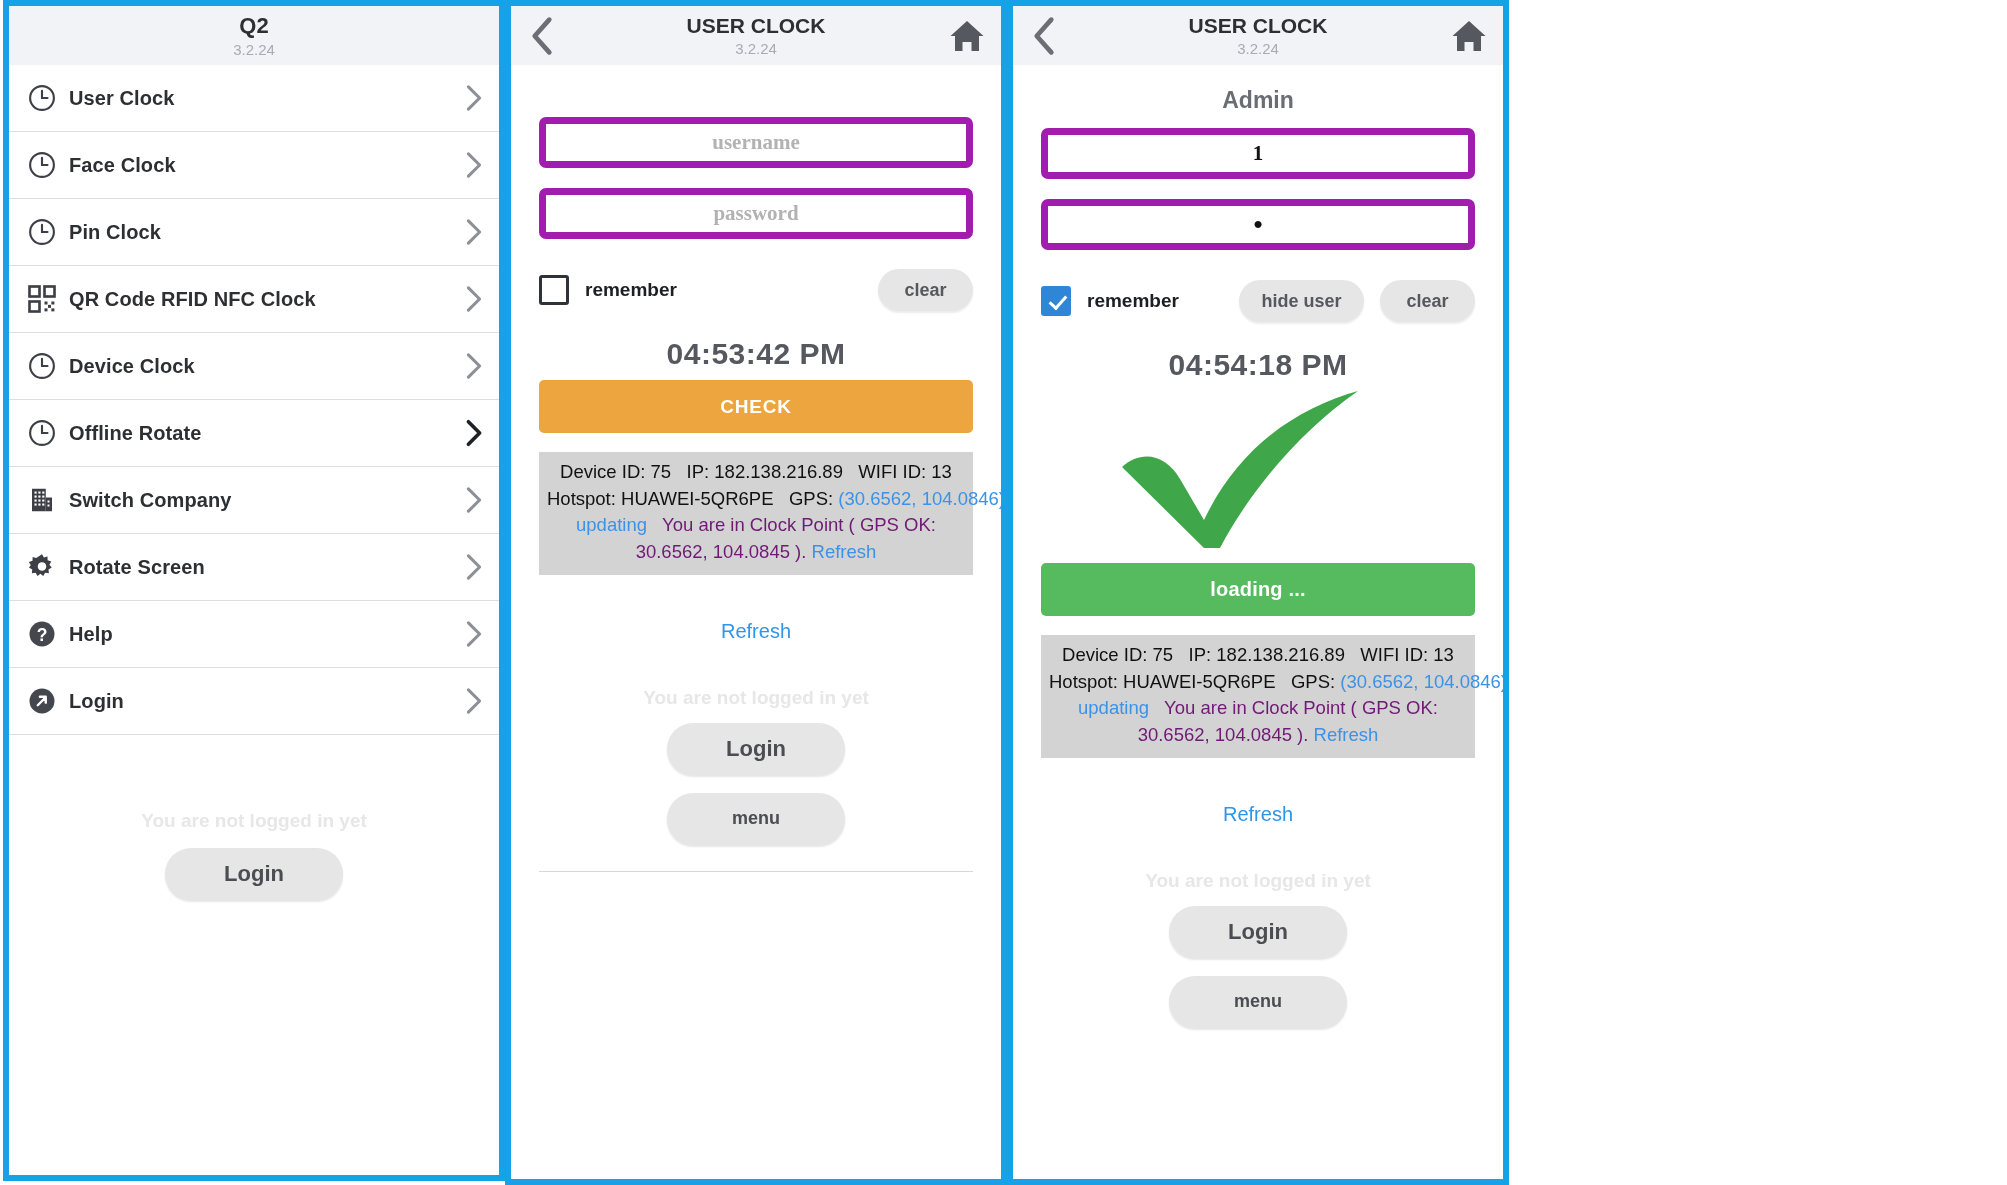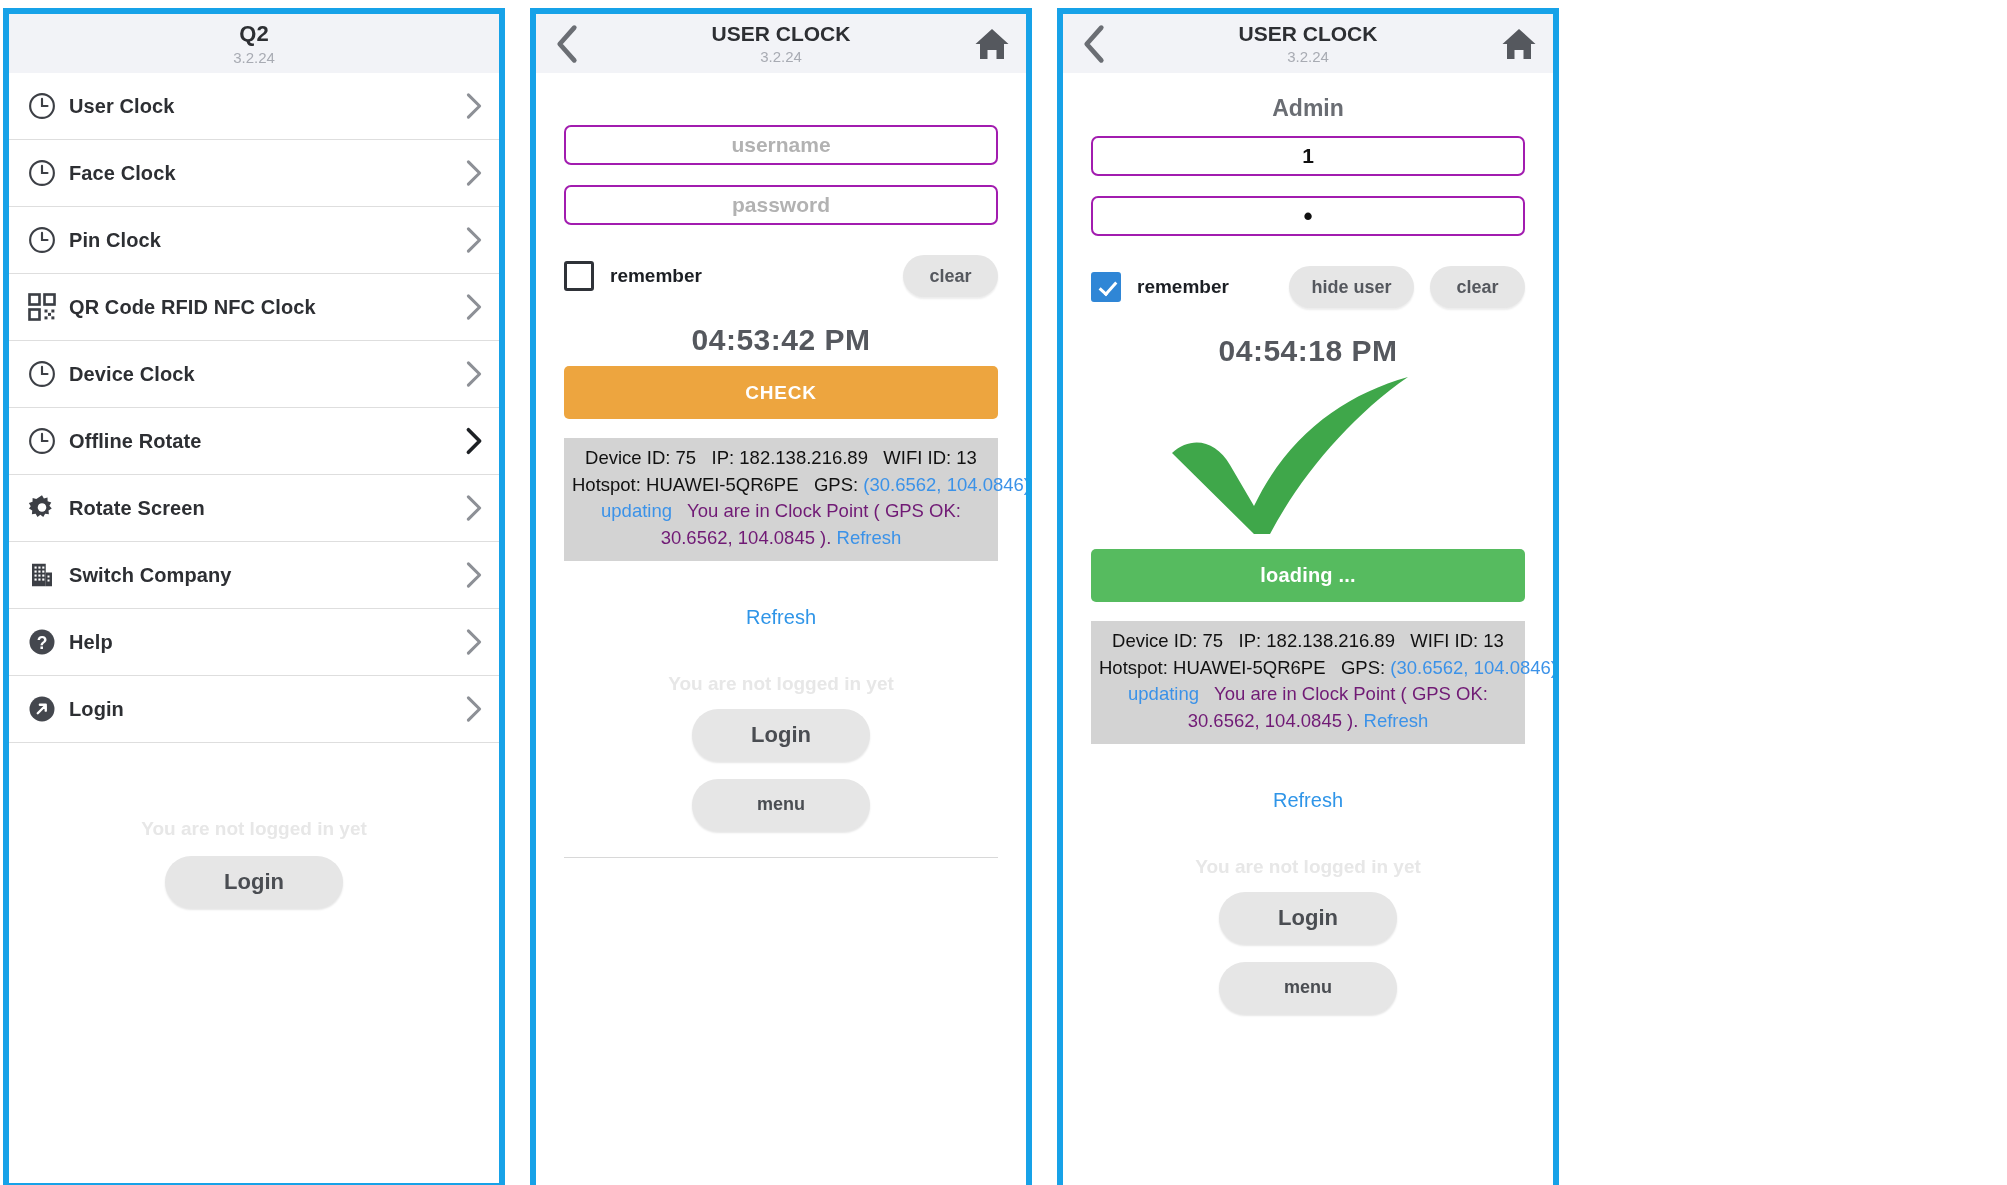--- a/index.html
+++ b/index.html
@@ -13,8 +13,7 @@
     display: flex;
     width: 2007px; height: 1185px;
     align-items: flex-start;
-    gap: 25px;
-    padding: 8px 0 0 3px;
+    padding: 0 0 0 3px;
   }
 
   

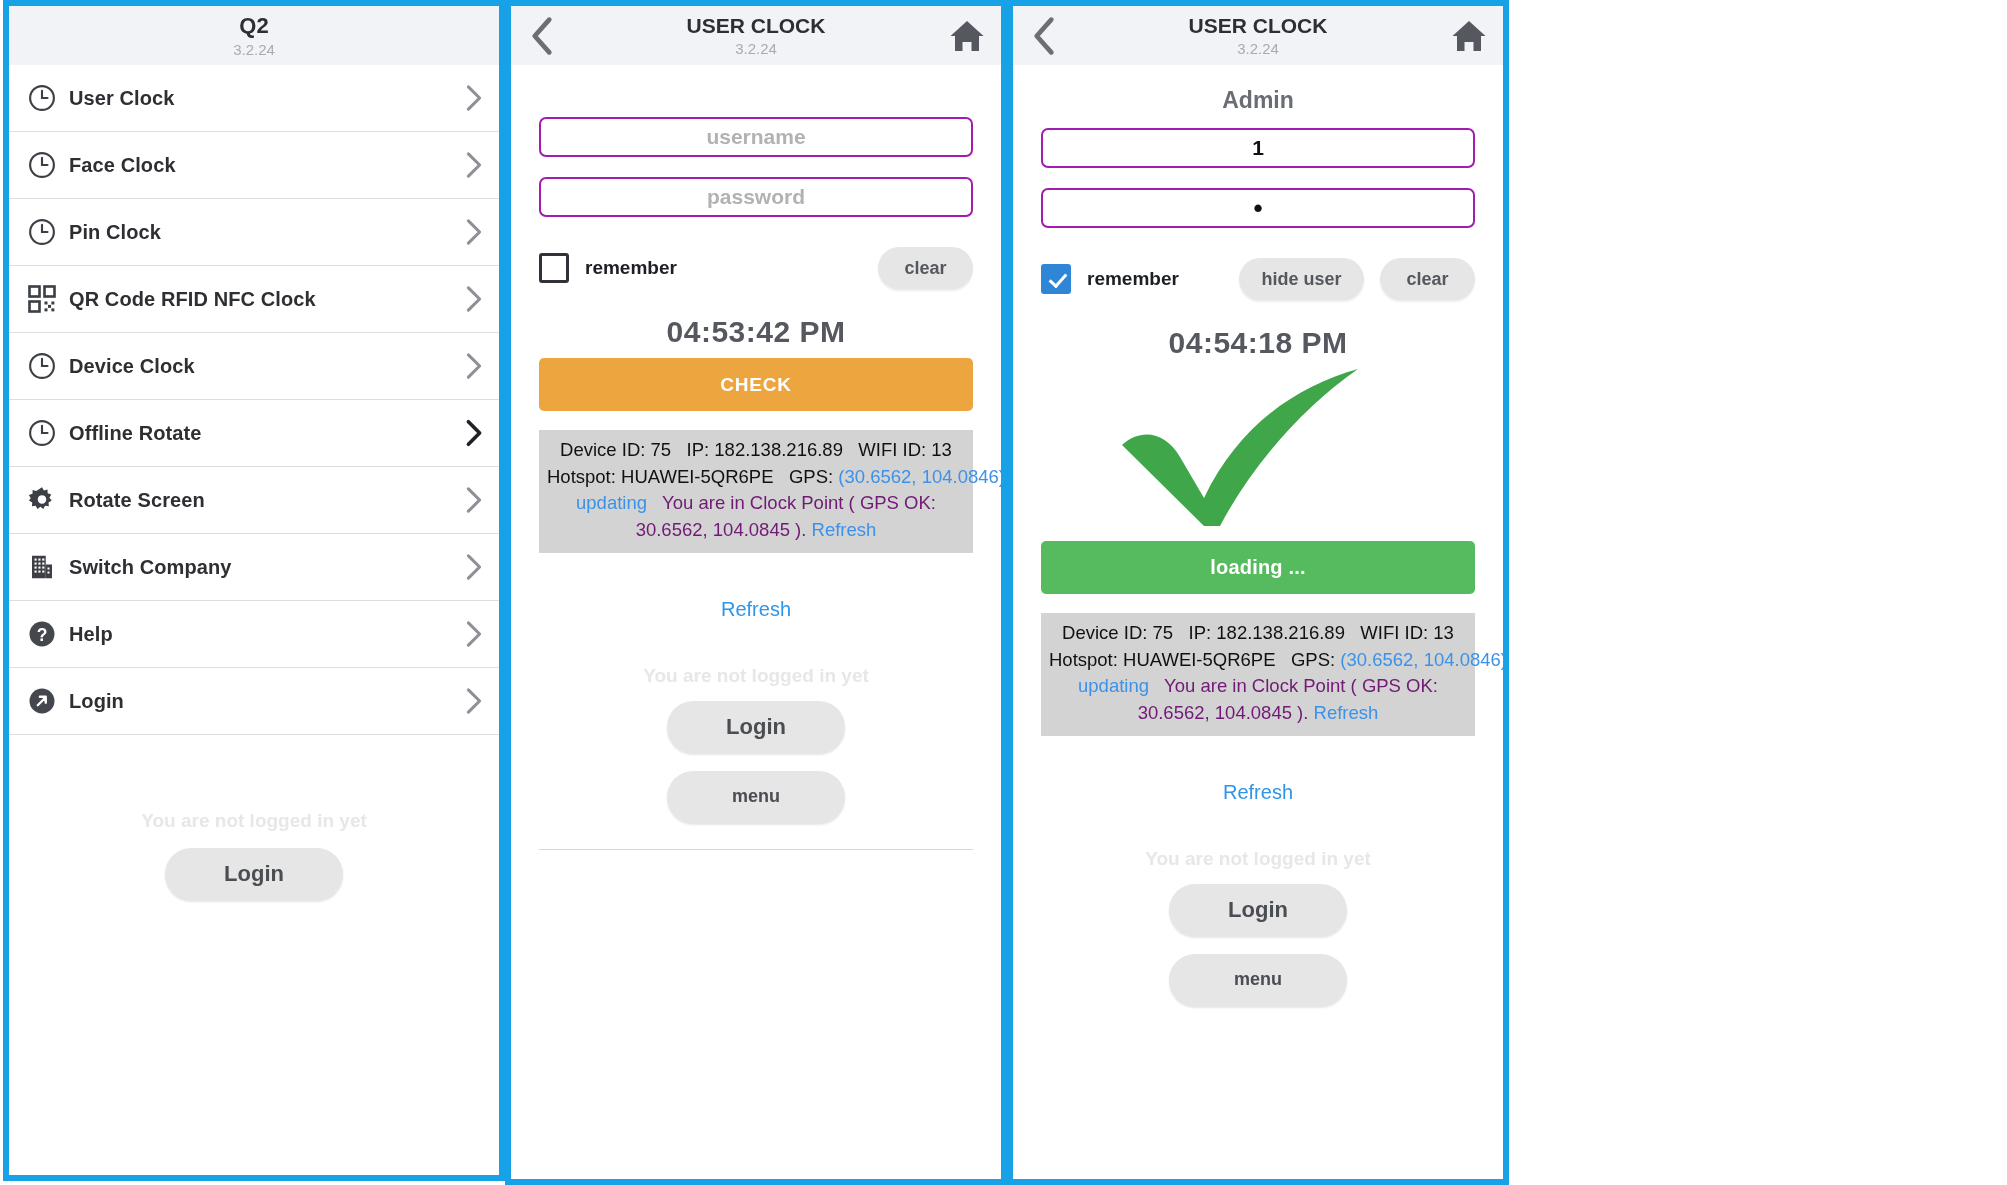--- a/index.html
+++ b/index.html
@@ -105,12 +105,12 @@
   .body { padding: 0 28px; }
   .field {
     width: 100%;
-    height: 40px;
-    border: 2px solid #a21caf;
+    height: 51px;
+    border: 7px solid #a21caf;
     border-radius: 7px;
     background: #fff;
     display: flex; align-items: center; justify-content: center;
-    font-family: Liberation Sans, sans-serif;
+    font-family: Liberation Serif, serif;
     font-size: 21px;
     font-weight: bold;
     text-align: center;

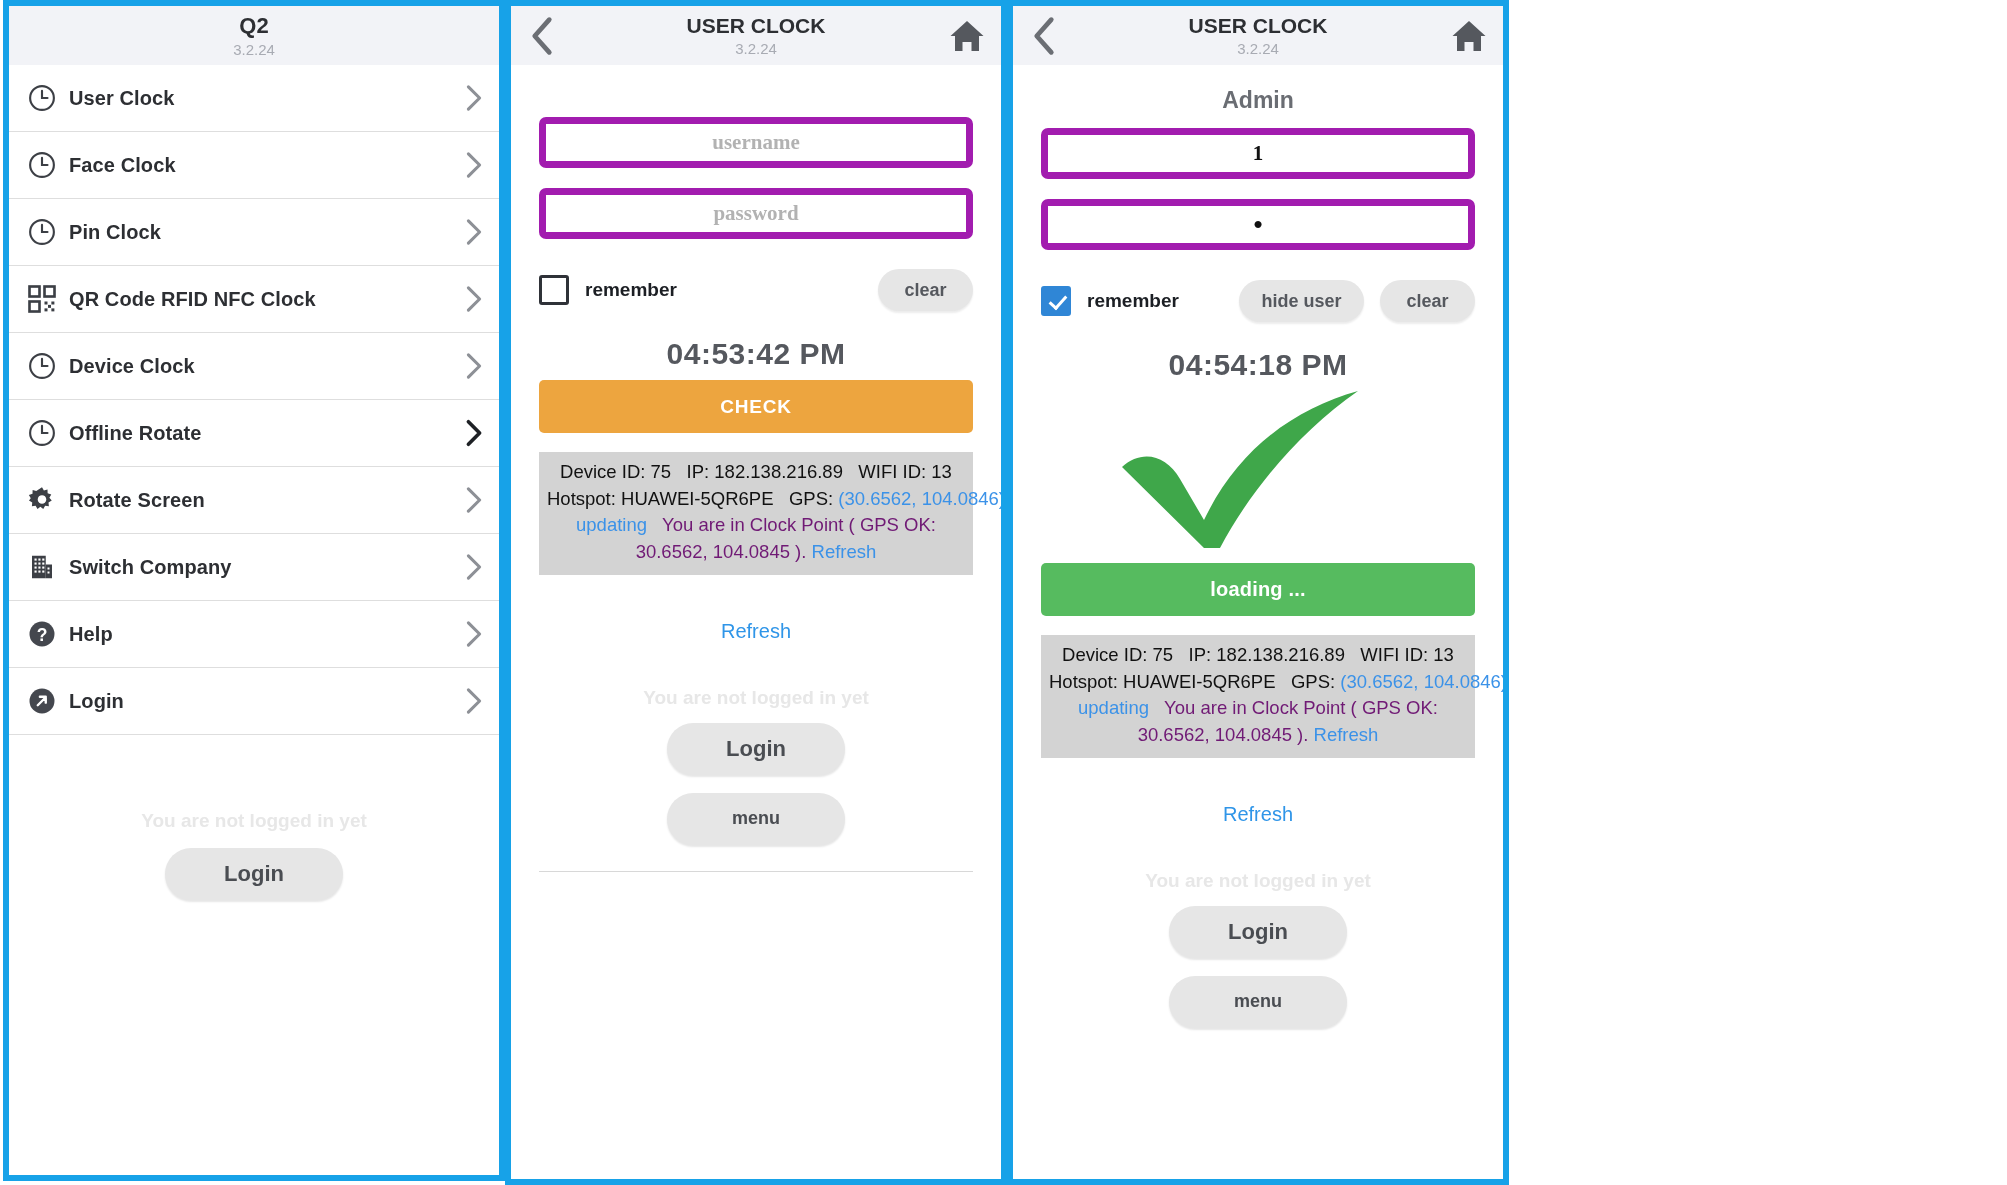--- a/index.html
+++ b/index.html
@@ -328,21 +328,6 @@
         <span class="chev dark">
           <svg width="18" height="28" viewBox="0 0 12 20">
               <path d="M2 2l8 8-8 8" fill="none" stroke="currentColor" stroke-width="2.6" stroke-linecap="round" stroke-linejoin="round"></path>
-            </svg>
-        </span>
-      </div>
-
-      <div class="menu-item">
-        <span class="menu-ico">
-          <svg width="30" height="30" viewBox="0 0 24 24" fill="#3c3f45">
-            <path d="M12 1.8l1.5 2.6 2.9-.8.1 3 2.9.9-1.5 2.6 1.9 2.3-2.6 1.5.3 3-3-.3-1.5 2.6-2.3-1.9-2.3 1.9-1.5-2.6-3 .3.3-3-2.6-1.5L3 10.5 1.5 7.9l2.9-.9.1-3 2.9.8z"></path>
-            <circle cx="12" cy="11.5" r="3.4" fill="#ffffff"></circle>
-          </svg>
-        </span>
-        <span class="menu-label">Rotate Screen</span>
-        <span class="chev">
-          <svg width="18" height="28" viewBox="0 0 12 20">
-              <path d="M2 2l8 8-8 8" fill="none" stroke="currentColor" stroke-width="2.2" stroke-linecap="round" stroke-linejoin="round"></path>
             </svg>
         </span>
       </div>
@@ -371,6 +356,21 @@
           </svg>
         </span>
         <span class="menu-label">Switch Company</span>
+        <span class="chev">
+          <svg width="18" height="28" viewBox="0 0 12 20">
+              <path d="M2 2l8 8-8 8" fill="none" stroke="currentColor" stroke-width="2.2" stroke-linecap="round" stroke-linejoin="round"></path>
+            </svg>
+        </span>
+      </div>
+
+      <div class="menu-item">
+        <span class="menu-ico">
+          <svg width="30" height="30" viewBox="0 0 24 24" fill="#3c3f45">
+            <path d="M12 1.8l1.5 2.6 2.9-.8.1 3 2.9.9-1.5 2.6 1.9 2.3-2.6 1.5.3 3-3-.3-1.5 2.6-2.3-1.9-2.3 1.9-1.5-2.6-3 .3.3-3-2.6-1.5L3 10.5 1.5 7.9l2.9-.9.1-3 2.9.8z"></path>
+            <circle cx="12" cy="11.5" r="3.4" fill="#ffffff"></circle>
+          </svg>
+        </span>
+        <span class="menu-label">Rotate Screen</span>
         <span class="chev">
           <svg width="18" height="28" viewBox="0 0 12 20">
               <path d="M2 2l8 8-8 8" fill="none" stroke="currentColor" stroke-width="2.2" stroke-linecap="round" stroke-linejoin="round"></path>

